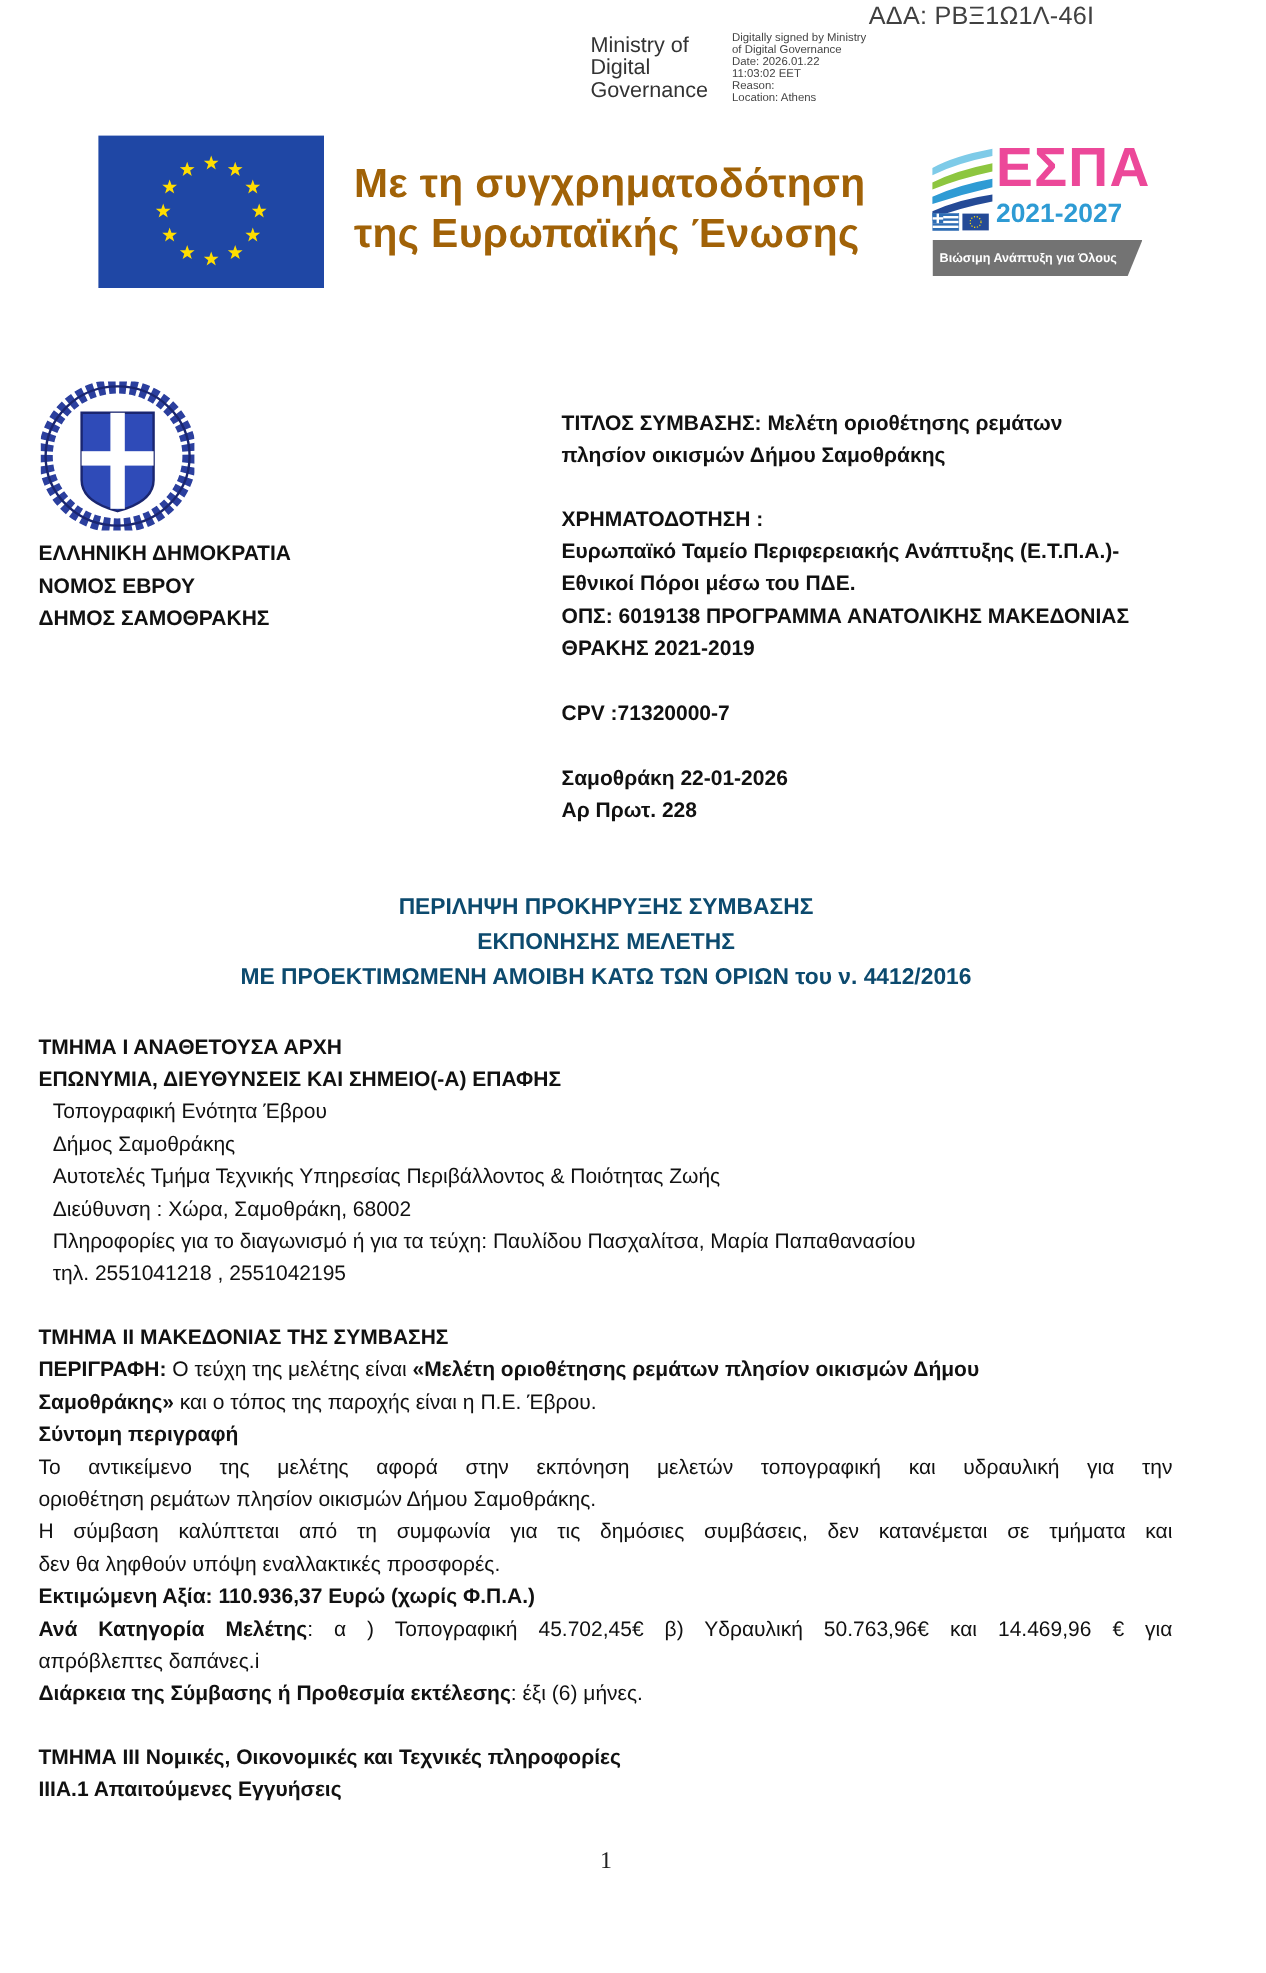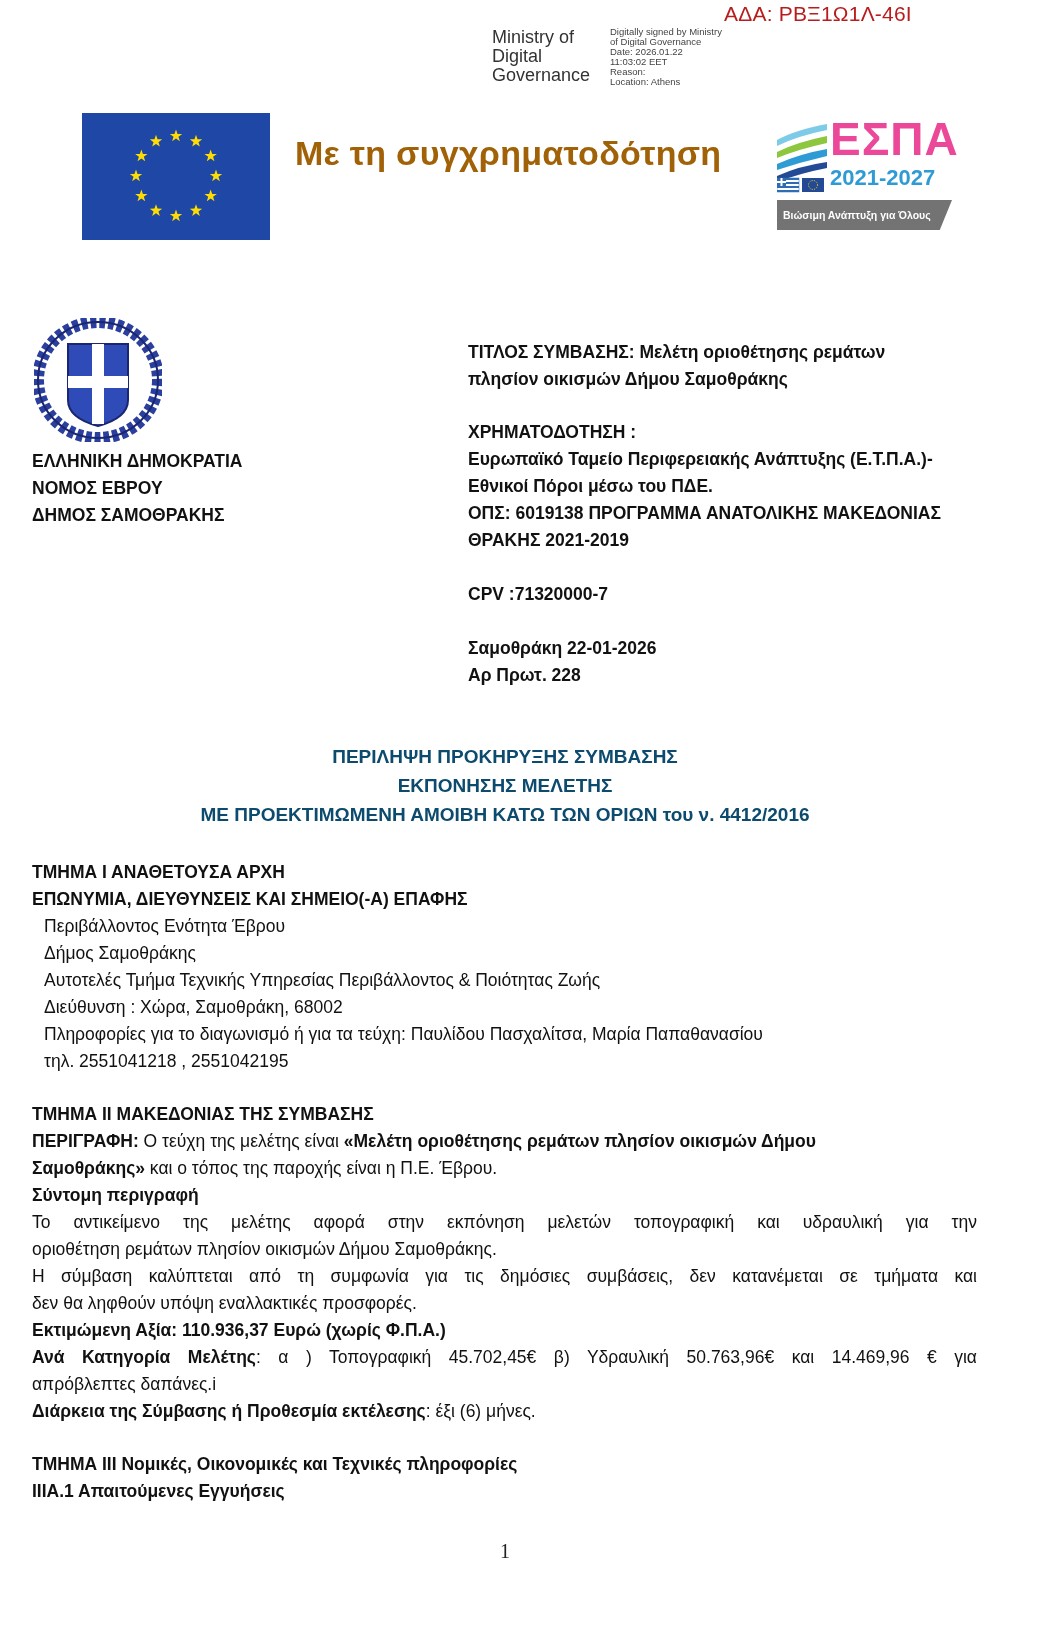--- a/index.html
+++ b/index.html
@@ -6,7 +6,7 @@
   body { width: 1055px; height: 1644px; position: relative; overflow: hidden;
          font-family: "Liberation Sans", "DejaVu Sans", sans-serif; color: #111; }
   .abs { position: absolute; }
-  .ada { left: 724px; top: 2px; font-size: 21px; color: #b91c1c; letter-spacing: 0.2px; }
+  .ada { left: 724px; top: 2px; font-size: 21px; color: #404040; letter-spacing: 0.2px; }
   .ministry { left: 492px; top: 28px; font-size: 18px; line-height: 19px; color: #333; }
   .signature { left: 610px; top: 27px; font-size: 9.5px; line-height: 10px; color: #444; }
   .eu-flag { left: 82px; top: 113px; width: 188px; height: 127px; background: #1f47a5; }

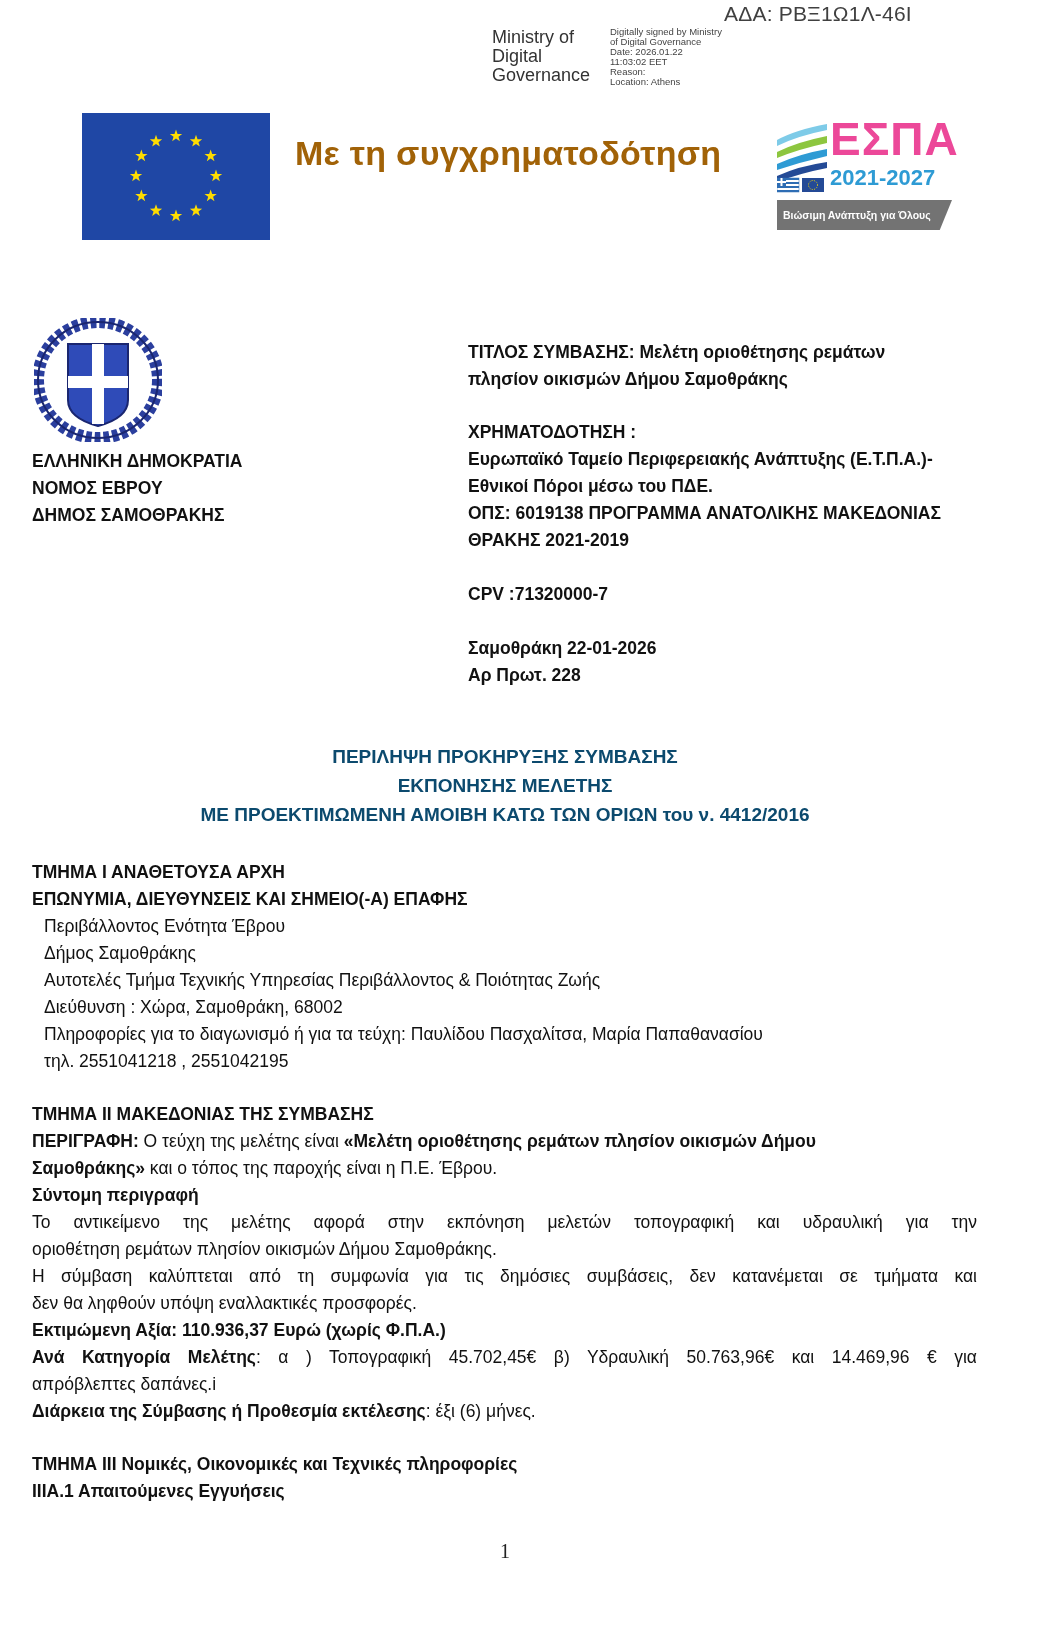--- a/index.html
+++ b/index.html
@@ -66,6 +66,7 @@
 </div>
 <div class="abs cofin">
   <div>Με τη συγχρηματοδότηση</div>
+  <div>της Ευρωπαϊκής Ένωσης</div>
 </div>
 <div class="abs espa">
   <svg class="espa-waves" viewBox="0 0 55 60">

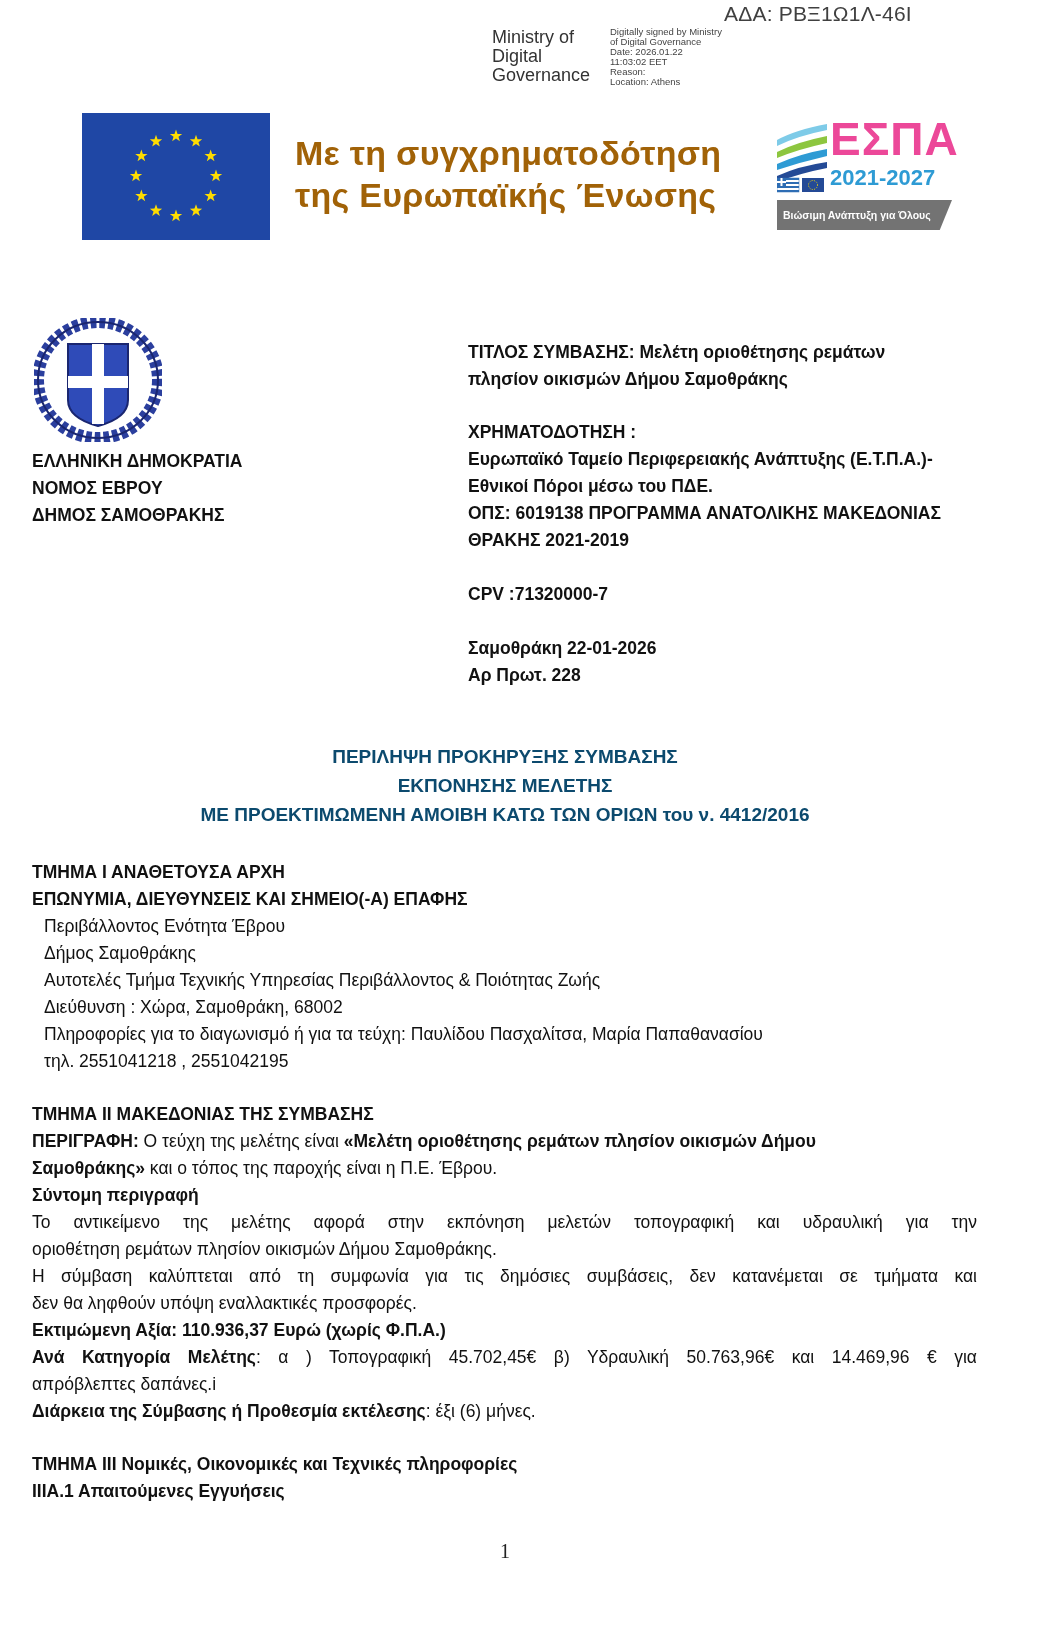--- a/index.html
+++ b/index.html
@@ -123,7 +123,7 @@
 
 <div class="abs body-line b" style="top:862px">ΤΜΗΜΑ Ι ΑΝΑΘΕΤΟΥΣΑ ΑΡΧΗ</div>
 <div class="abs body-line b" style="top:889px">ΕΠΩΝΥΜΙΑ, ΔΙΕΥΘΥΝΣΕΙΣ ΚΑΙ ΣΗΜΕΙΟ(-Α) ΕΠΑΦΗΣ</div>
-<div class="abs body-line indent" style="top:916px">Περιβάλλοντος Ενότητα Έβρου</div>
+<div class="abs body-line indent" style="top:916px">Τοπογραφική Ενότητα Έβρου</div>
 <div class="abs body-line indent" style="top:943px">Δήμος Σαμοθράκης</div>
 <div class="abs body-line indent" style="top:970px">Αυτοτελές Τμήμα Τεχνικής Υπηρεσίας Περιβάλλοντος &amp; Ποιότητας Ζωής</div>
 <div class="abs body-line indent" style="top:997px">Διεύθυνση : Χώρα, Σαμοθράκη, 68002</div>

